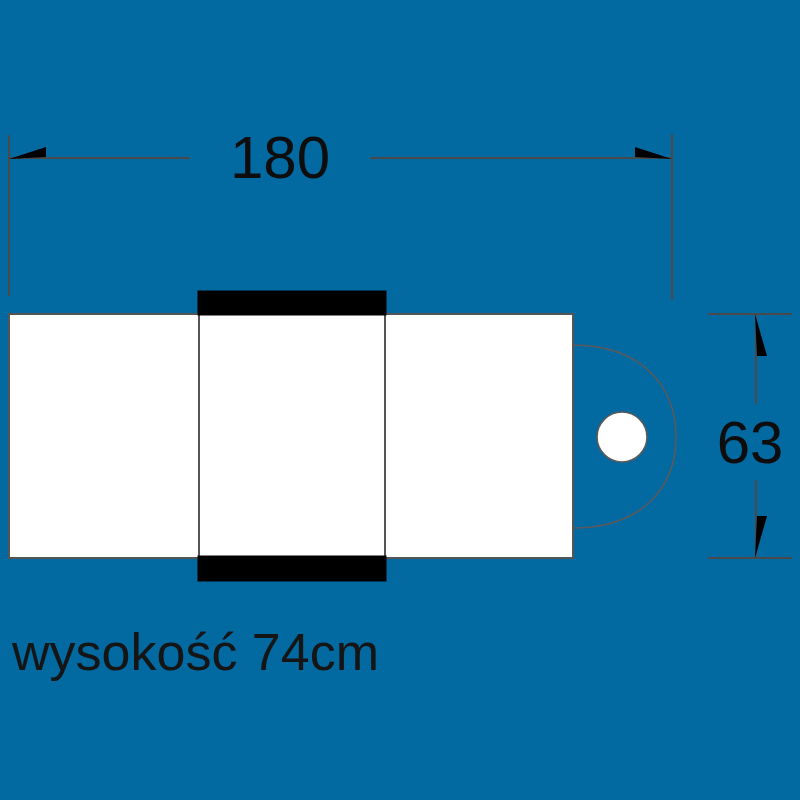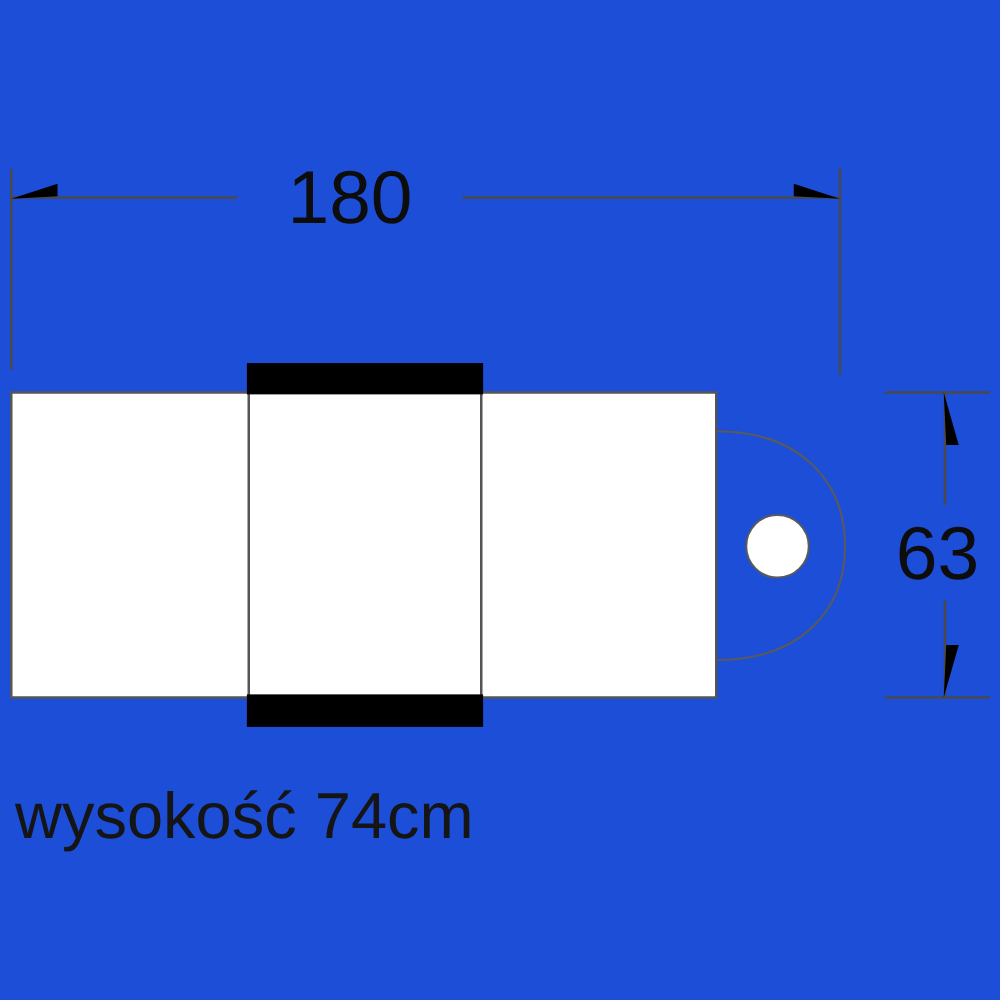--- a/index.html
+++ b/index.html
@@ -14,7 +14,7 @@
     position: relative;
     width: 800px;
     height: 800px;
-    background: #1d4ed8;
+    background: #0369a1;
     overflow: hidden;
   }
   #drawing {

